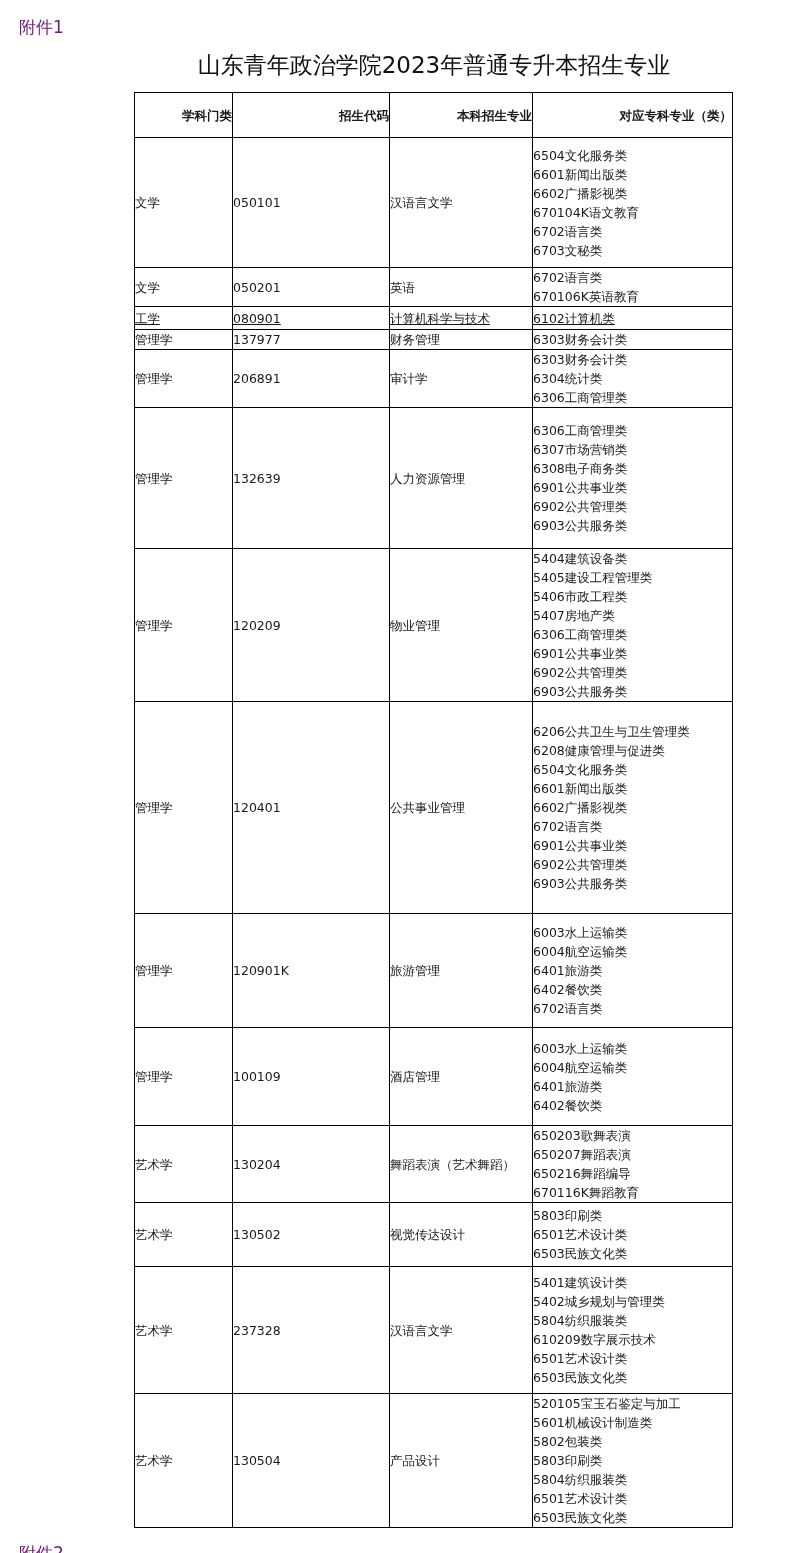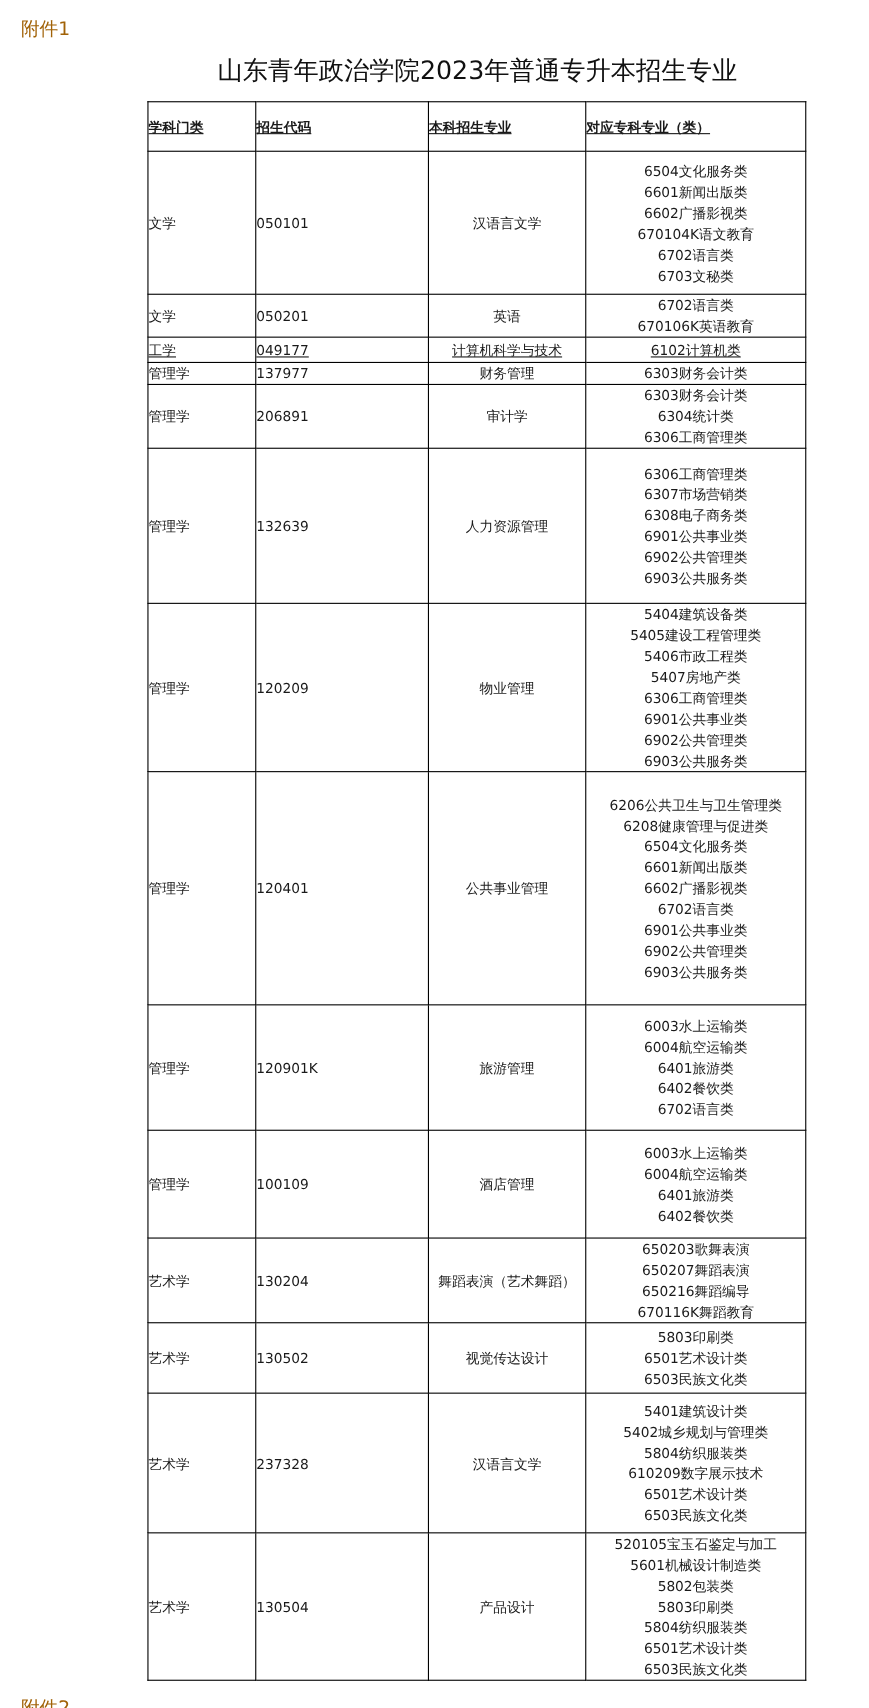--- a/index.html
+++ b/index.html
@@ -9,7 +9,7 @@
     color: #1a1a1a;
   }
   .attach-label {
-    position: absolute; left: 19px; font-size: 17px; color: #a16207;
+    position: absolute; left: 19px; font-size: 17px; color: #701a75;
     line-height: 20px;
   }
   #attach1 { top: 17px; }

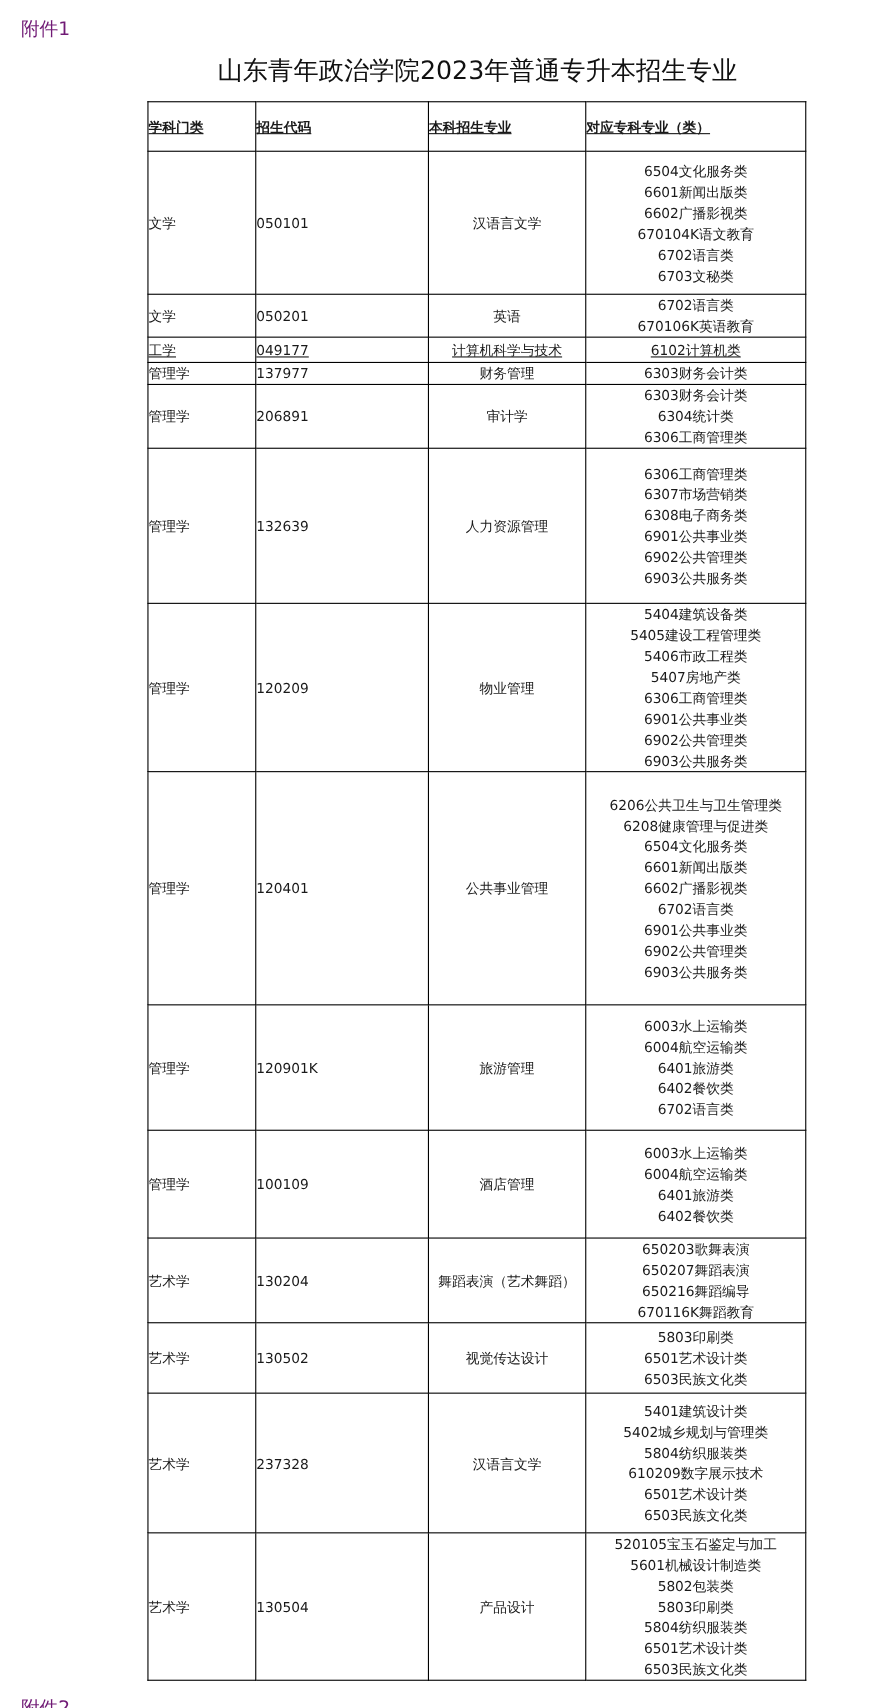--- a/index.html
+++ b/index.html
@@ -29,7 +29,7 @@
     line-height: 19px;
   }
   table.majors th {
-    font-weight: bold; font-size: 12.5px; height: 44px; text-align: left; text-decoration: underline;
+    font-weight: bold; font-size: 12.5px; height: 44px; text-align: right;
   }
   td.c-cat, td.c-code { text-align: left; }
   td.c-major { text-align: center; padding-left: 7px; margin-left: 32px; }

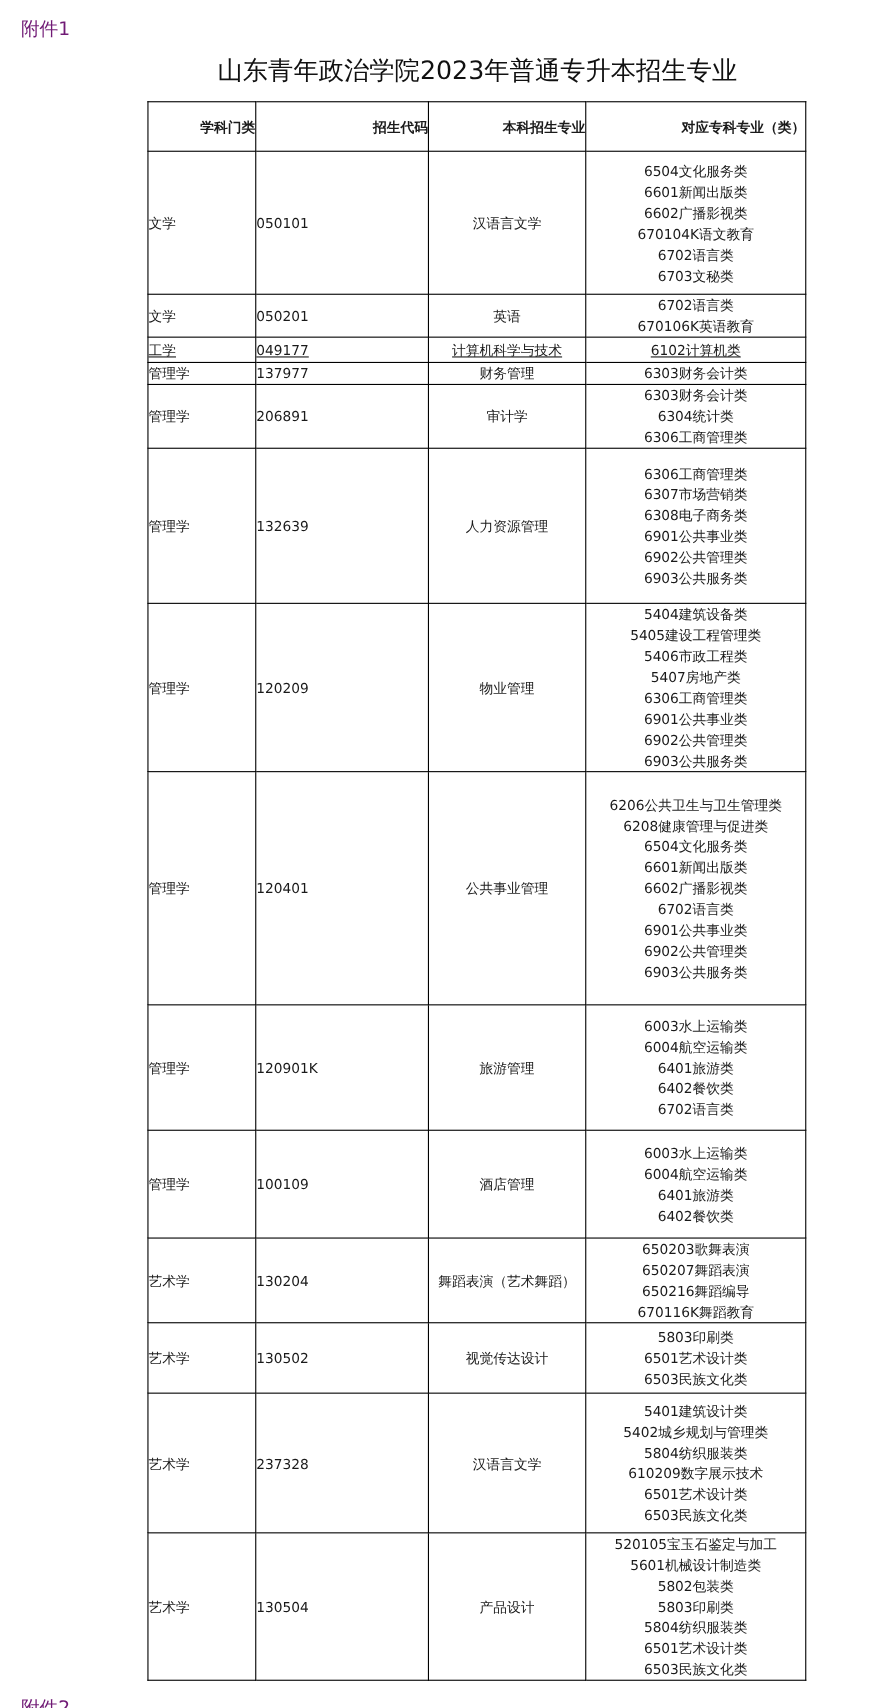--- a/index.html
+++ b/index.html
@@ -33,7 +33,7 @@
   }
   td.c-cat, td.c-code { text-align: left; }
   td.c-major { text-align: center; padding-left: 7px; margin-left: 32px; }
-  td.c-spec { text-align: center; padding-left: 7px; }
+  td.c-spec { text-align: left; padding-left: 7px; }
   .spec-line { display: block; white-space: nowrap; }
 </style>
 </head>

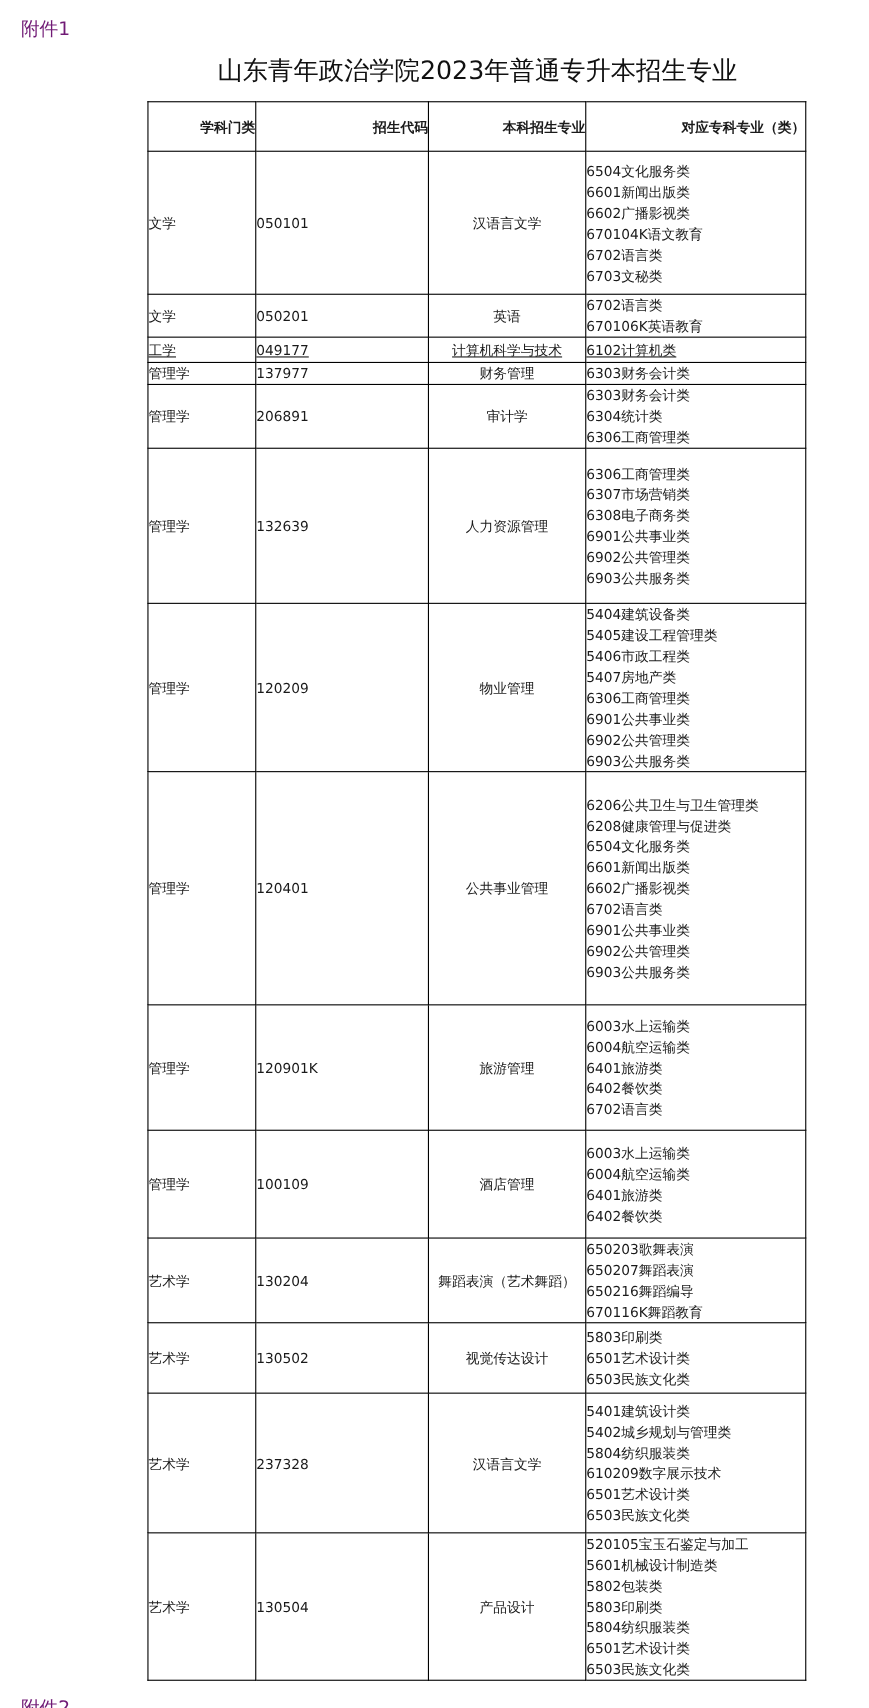--- a/index.html
+++ b/index.html
@@ -32,7 +32,7 @@
     font-weight: bold; font-size: 12.5px; height: 44px; text-align: right;
   }
   td.c-cat, td.c-code { text-align: left; }
-  td.c-major { text-align: center; padding-left: 7px; margin-left: 32px; }
+  td.c-major { text-align: left; padding-left: 7px; margin-left: 32px; }
   td.c-spec { text-align: left; padding-left: 7px; }
   .spec-line { display: block; white-space: nowrap; }
 </style>

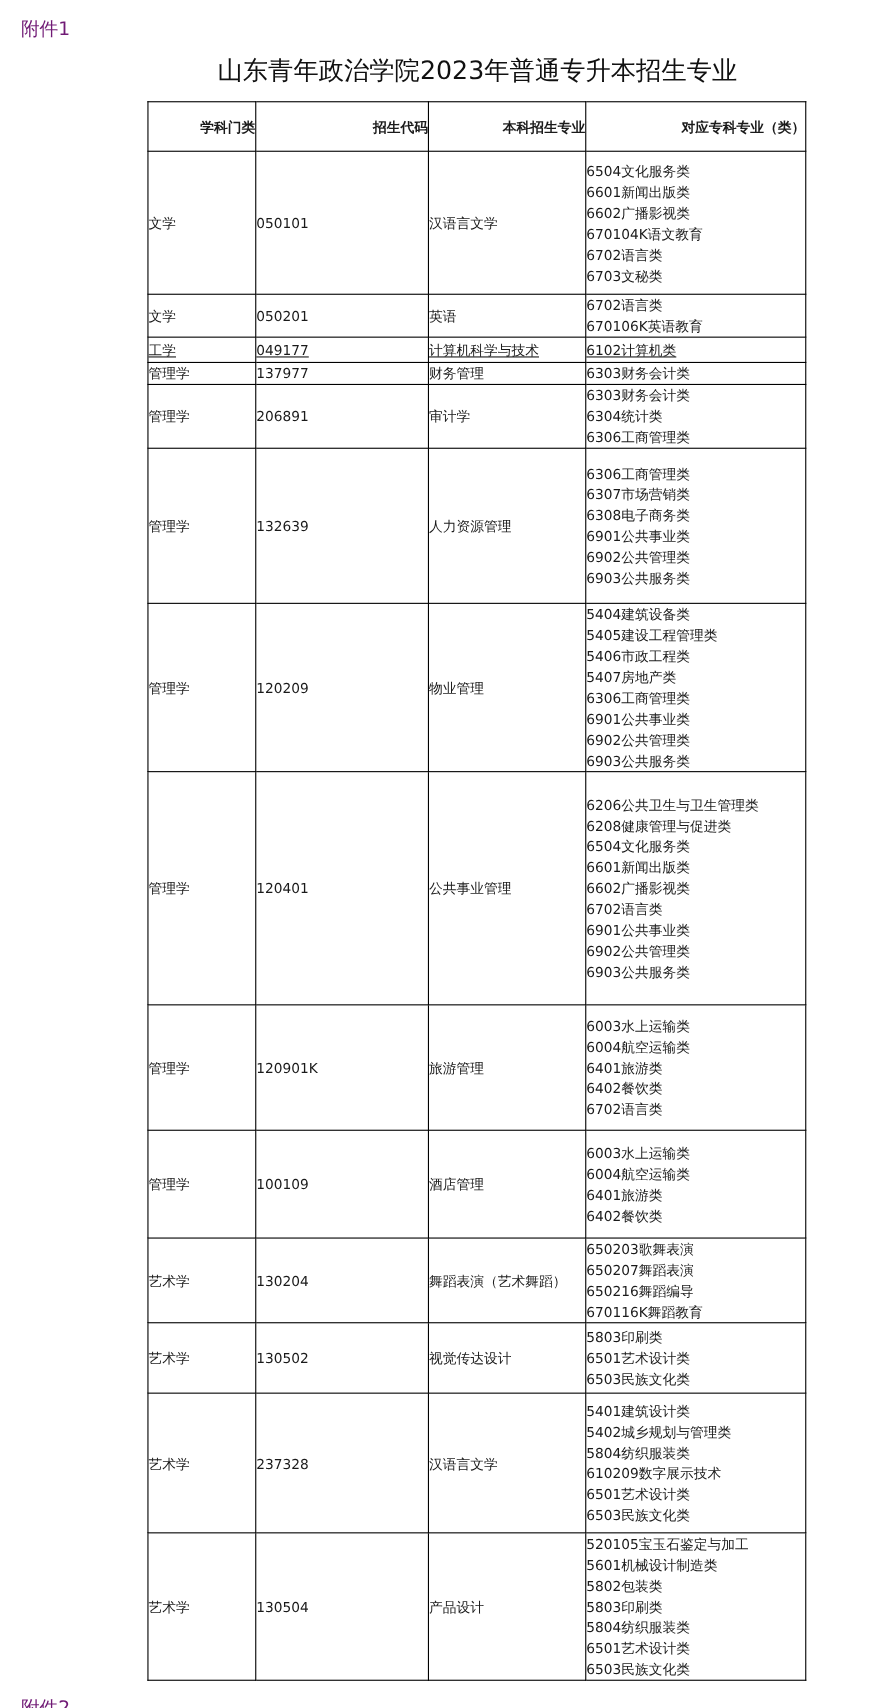--- a/index.html
+++ b/index.html
@@ -82,7 +82,7 @@
       </tr>
       <tr style="height: 23px; text-decoration: underline;">
         <td class="c-cat">工学</td>
-        <td class="c-code">049177</td>
+        <td class="c-code">080901</td>
         <td class="c-major">计算机科学与技术</td>
         <td class="c-spec">
           <span class="spec-line">6102计算机类</span>

